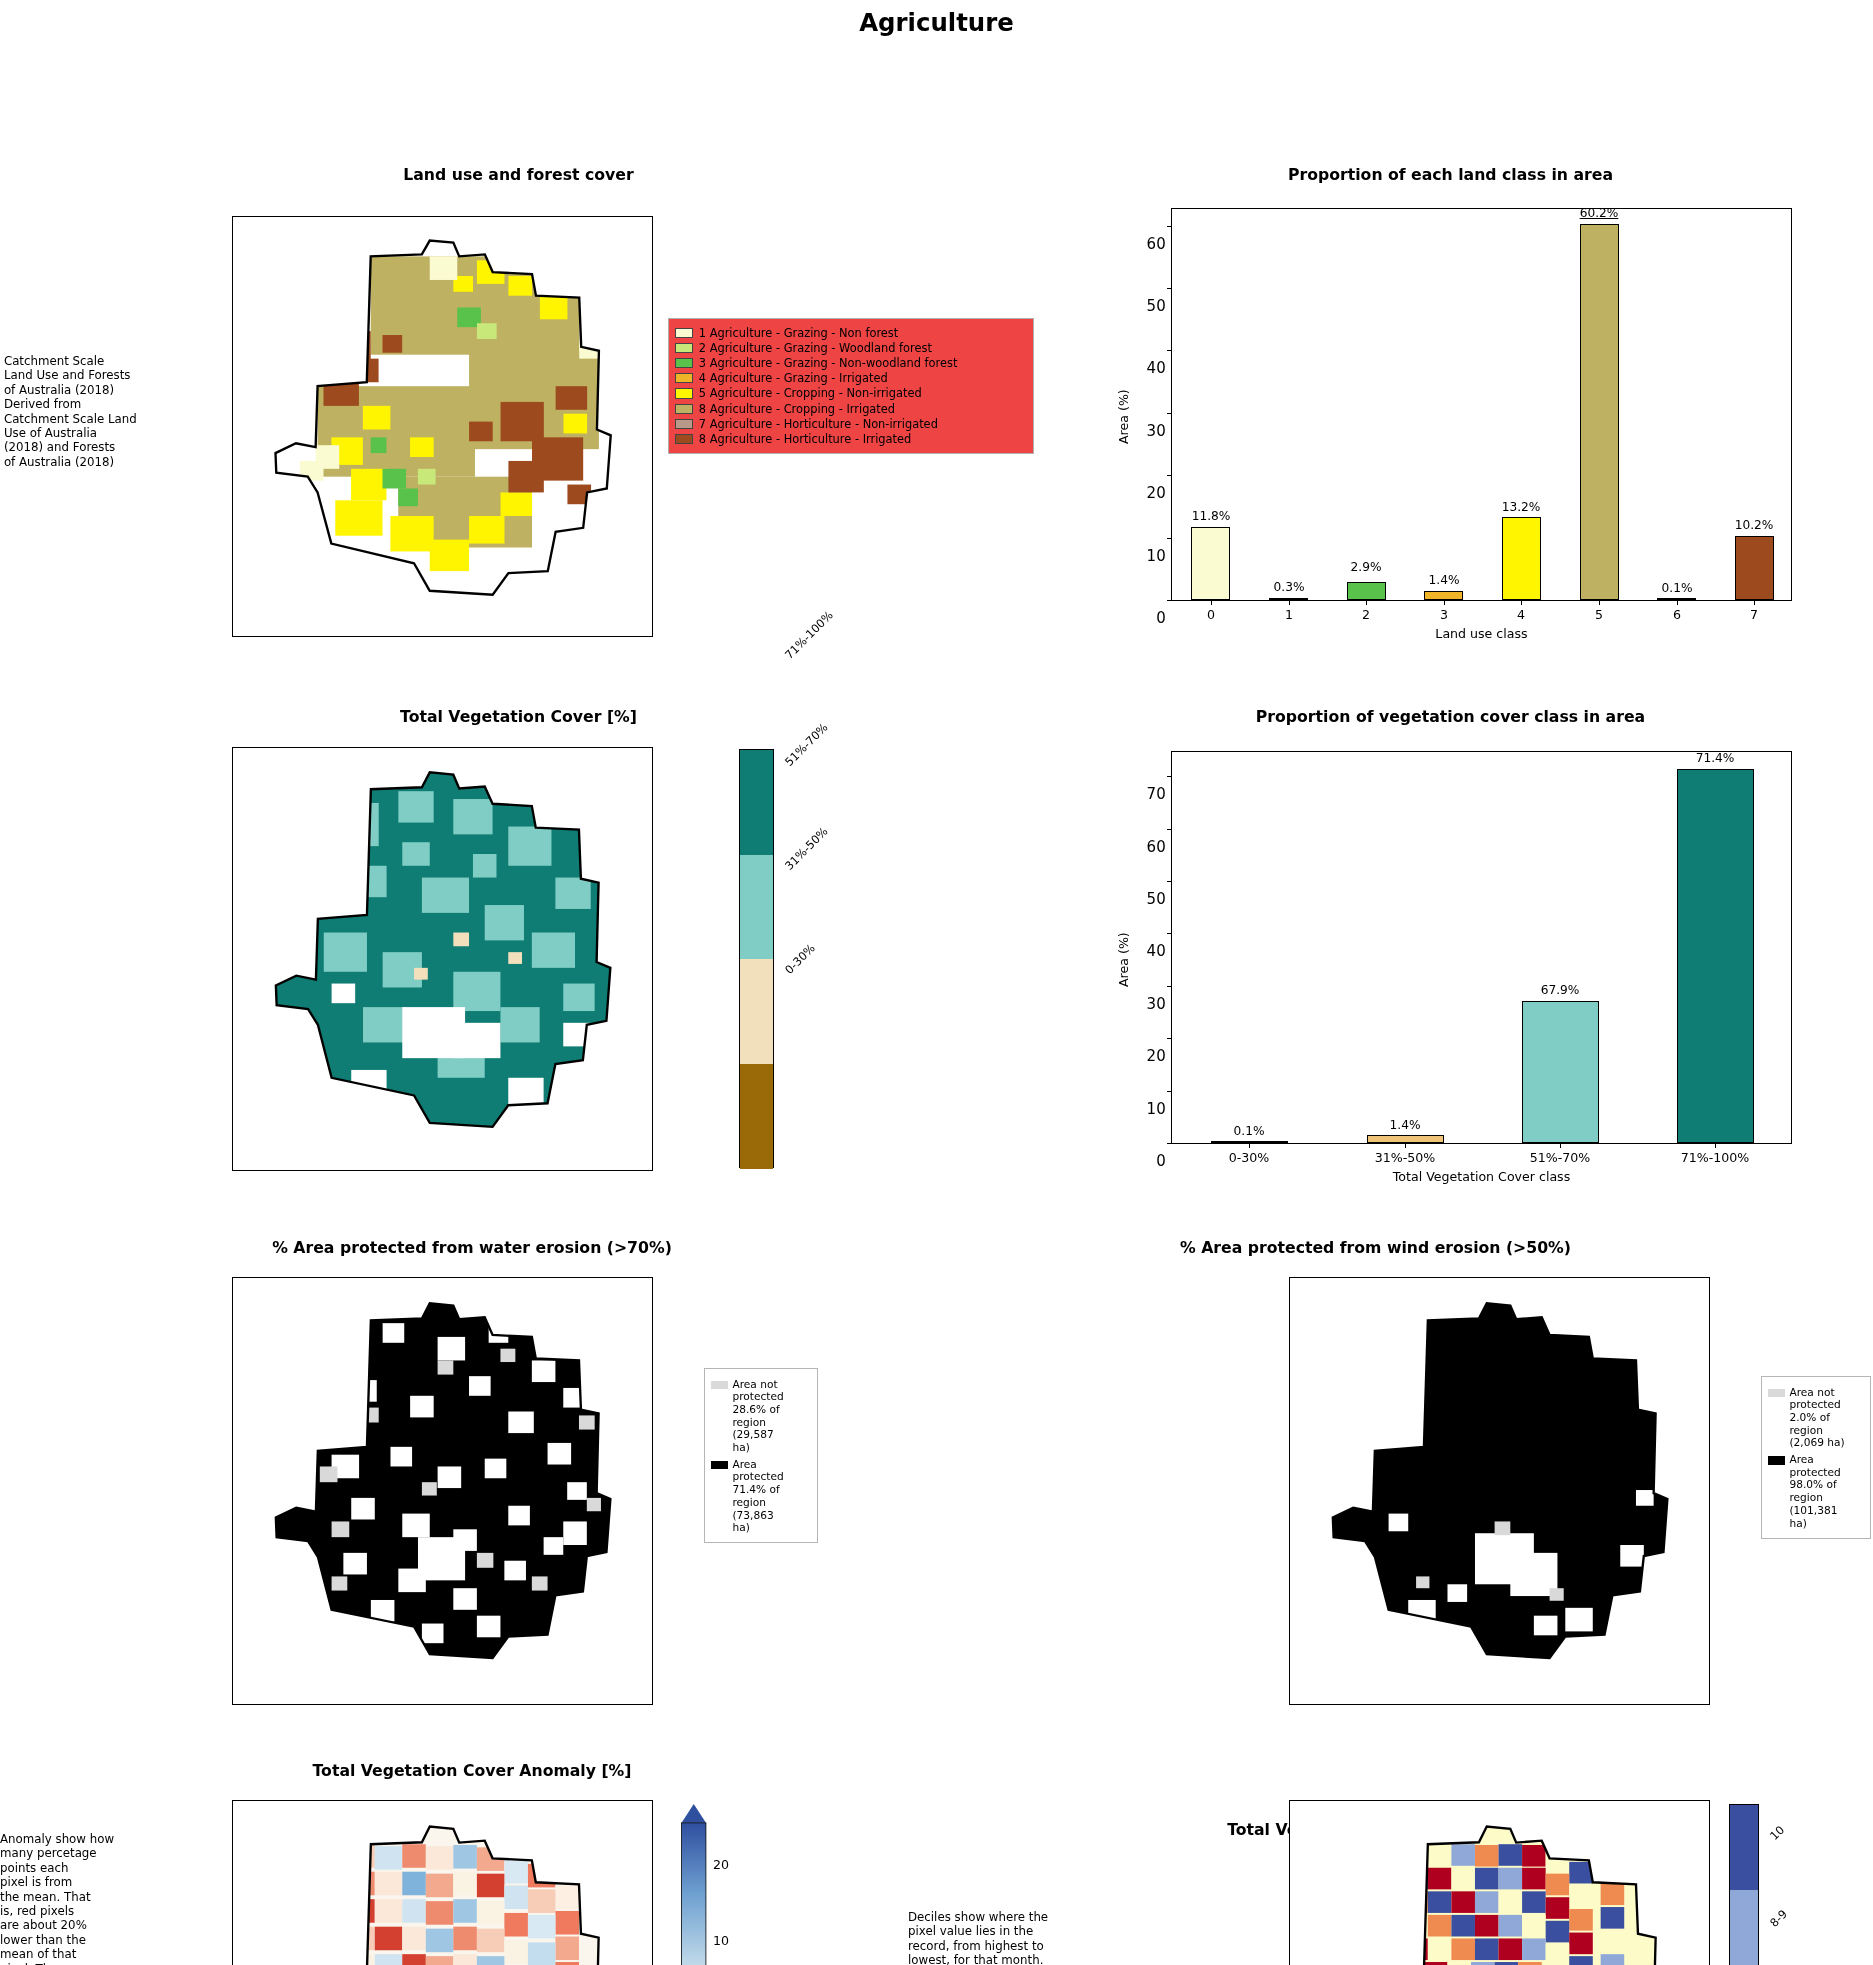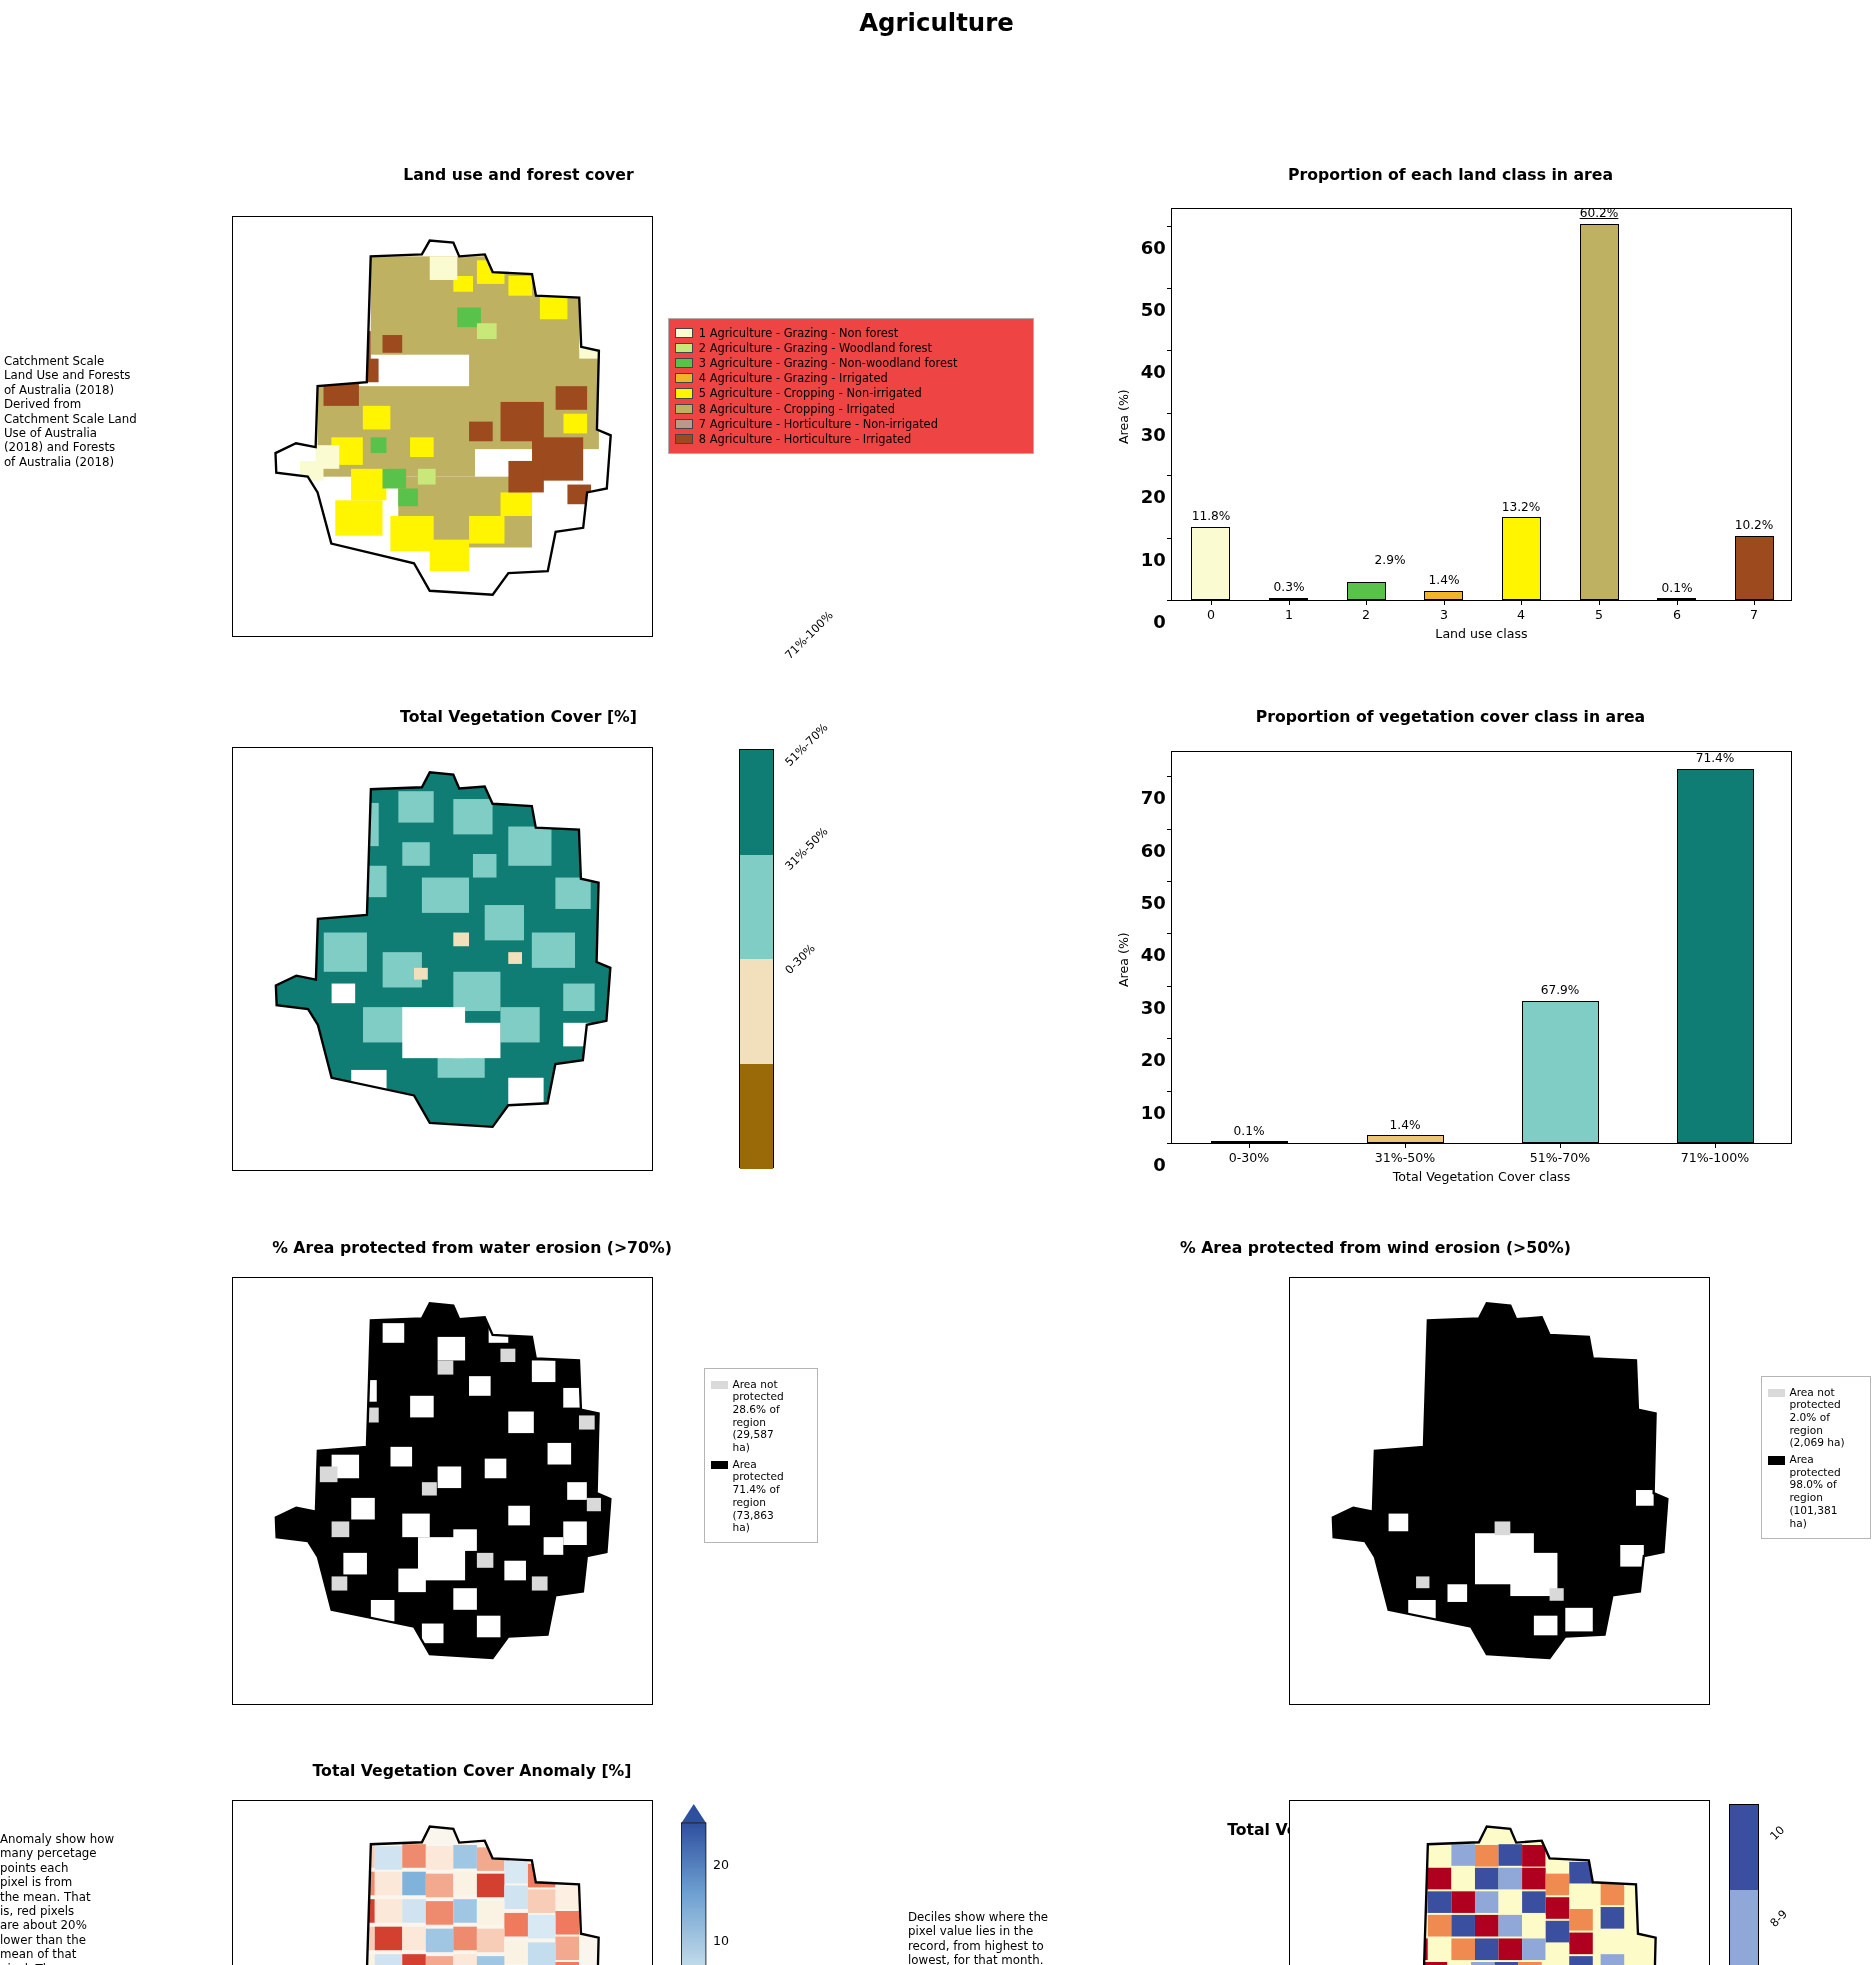--- a/index.html
+++ b/index.html
@@ -53,9 +53,8 @@
     position: absolute;
     right: calc(100% + 6.3px);
     transform: translateY(50%);
-    font-size: 18px;
+    font-size: 15px;
     white-space: nowrap;
-    font-weight: bold;
   }
   .ytickmark {
     position: absolute;

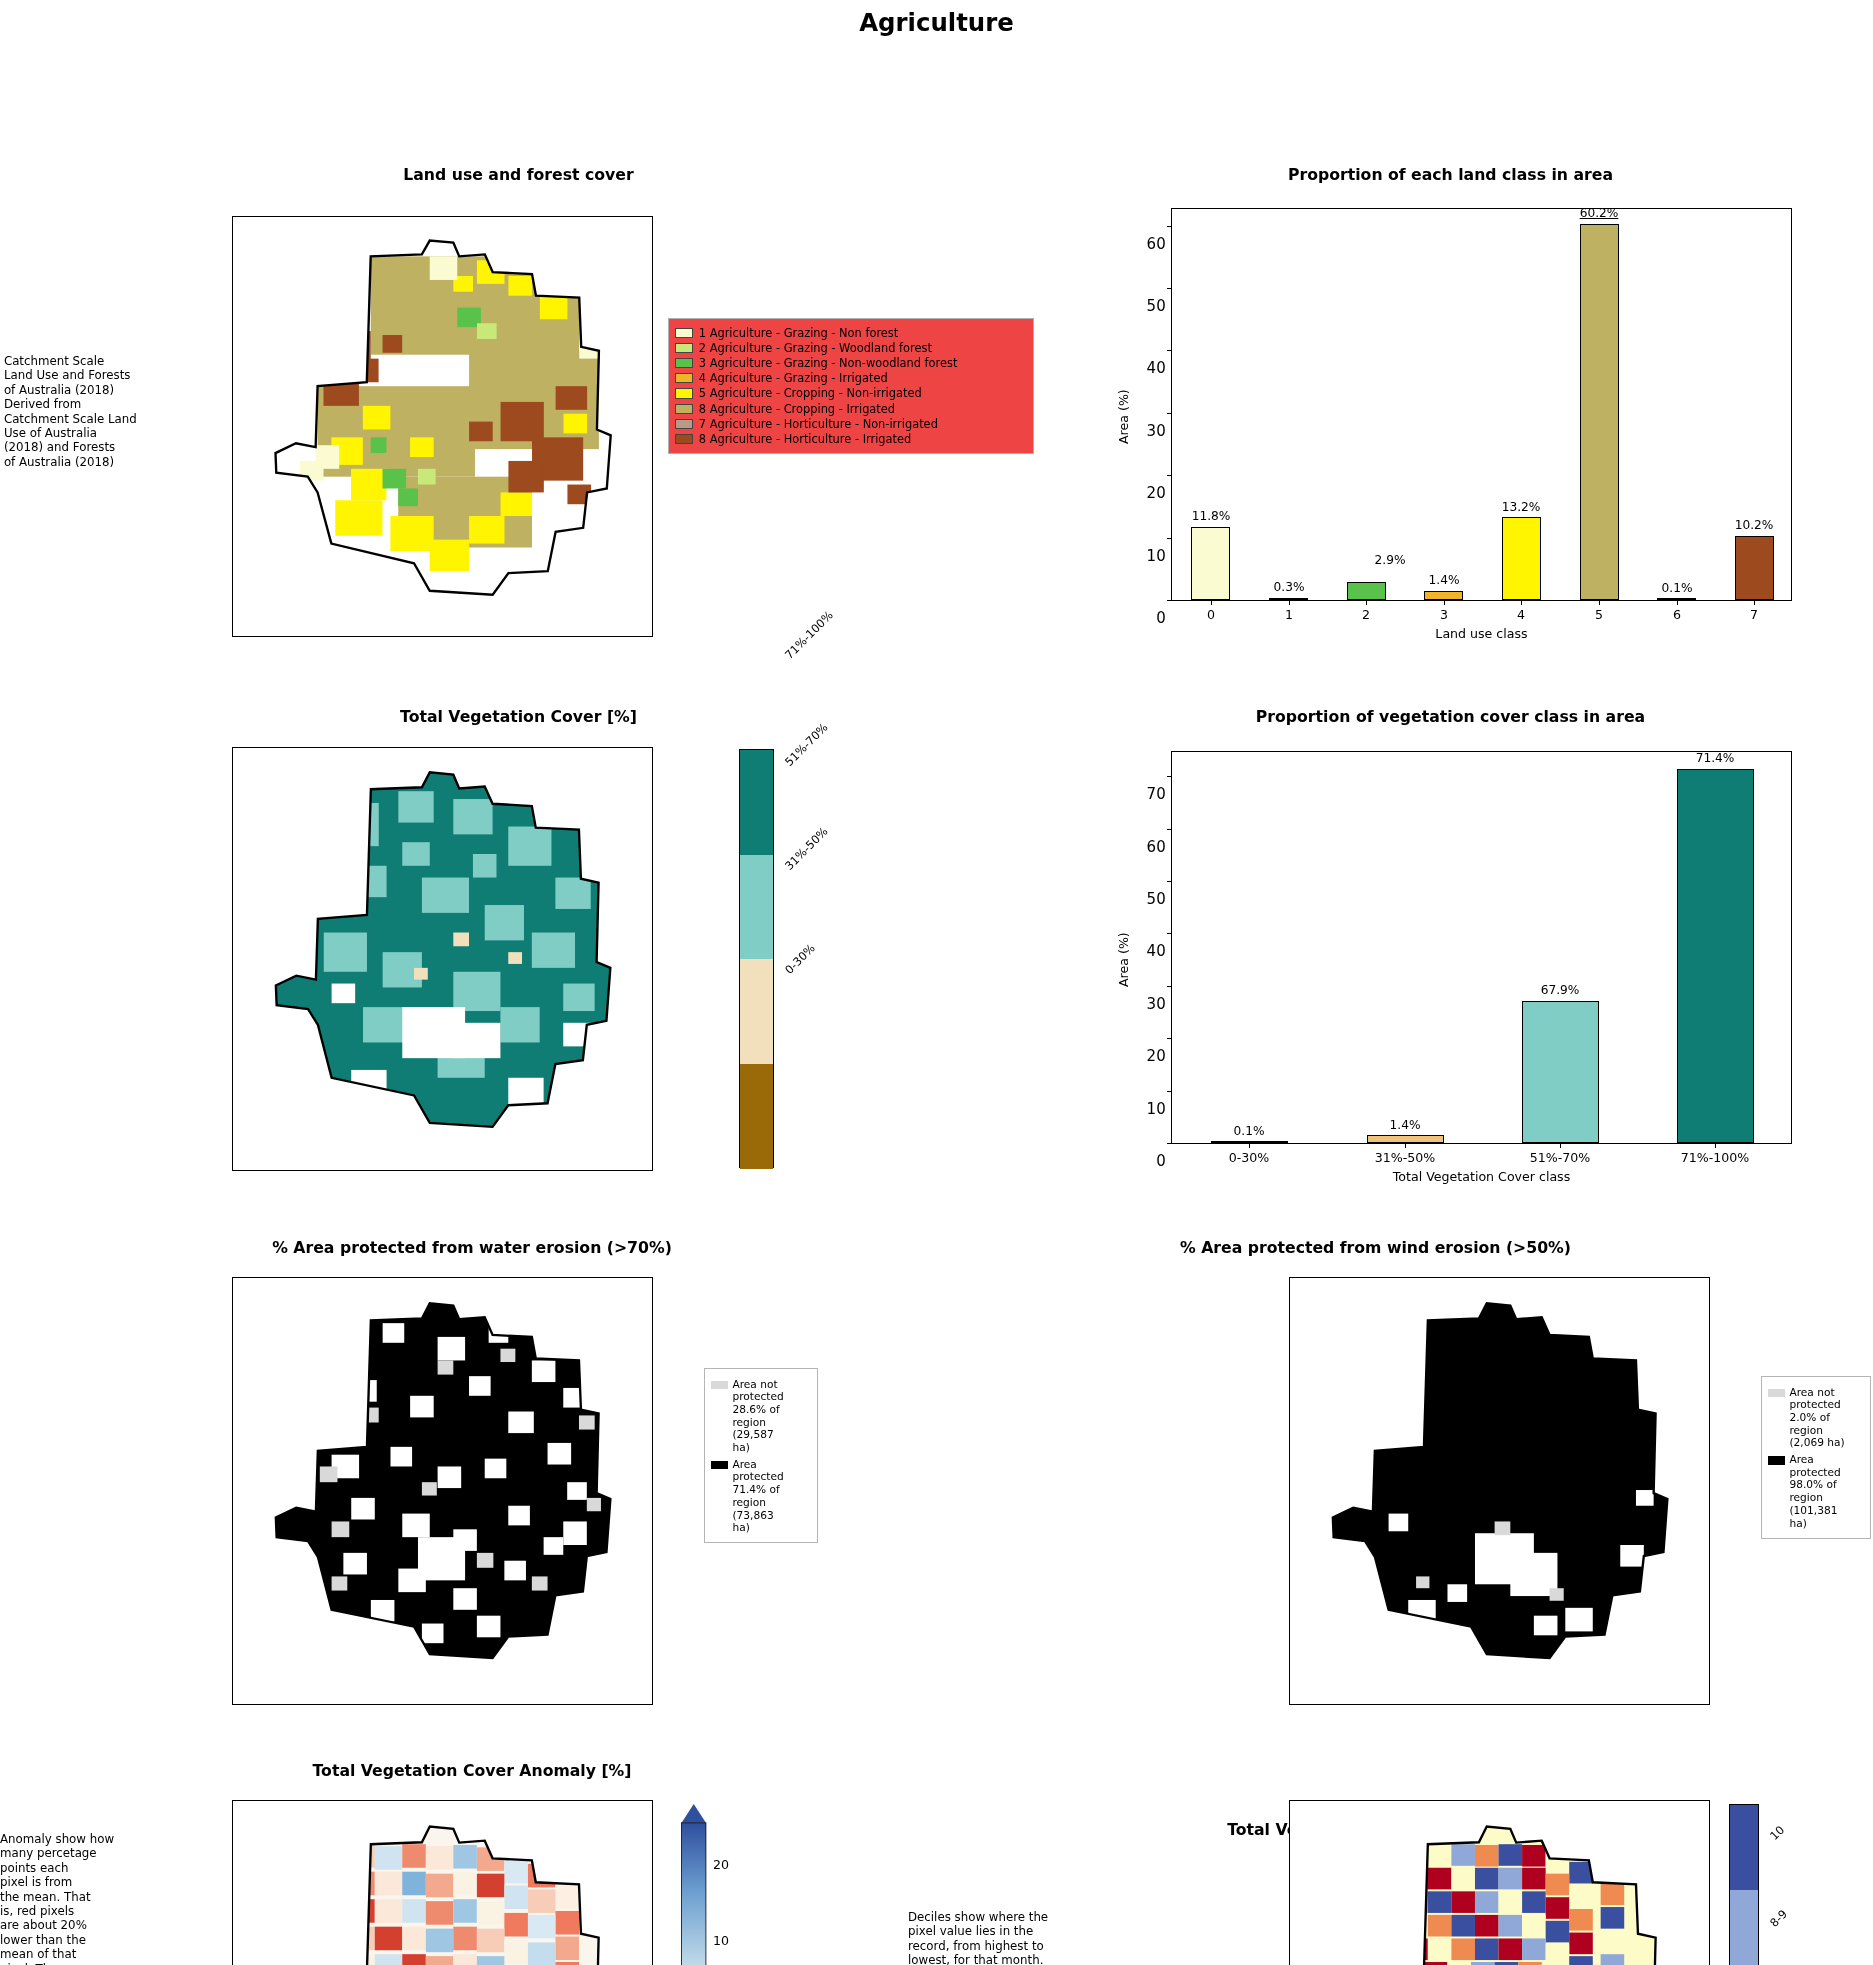--- a/index.html
+++ b/index.html
@@ -296,7 +296,7 @@
 
     <div class="barlabel" style="left:39px; bottom:77px;">11.8%</div>
     <div class="barlabel" style="left:117px; bottom:5.9px;">0.3%</div>
-    <div class="barlabel" style="left:194px; bottom:33px;margin-left:24px;">2.9%</div>
+    <div class="barlabel" style="left:194px; bottom:26px;">2.9%</div>
     <div class="barlabel" style="left:272px; bottom:12.6px;">1.4%</div>
     <div class="barlabel" style="left:349px; bottom:86px;">13.2%</div>
     <div class="barlabel" style="left:427px; bottom:380px;text-decoration:underline;">60.2%</div>

